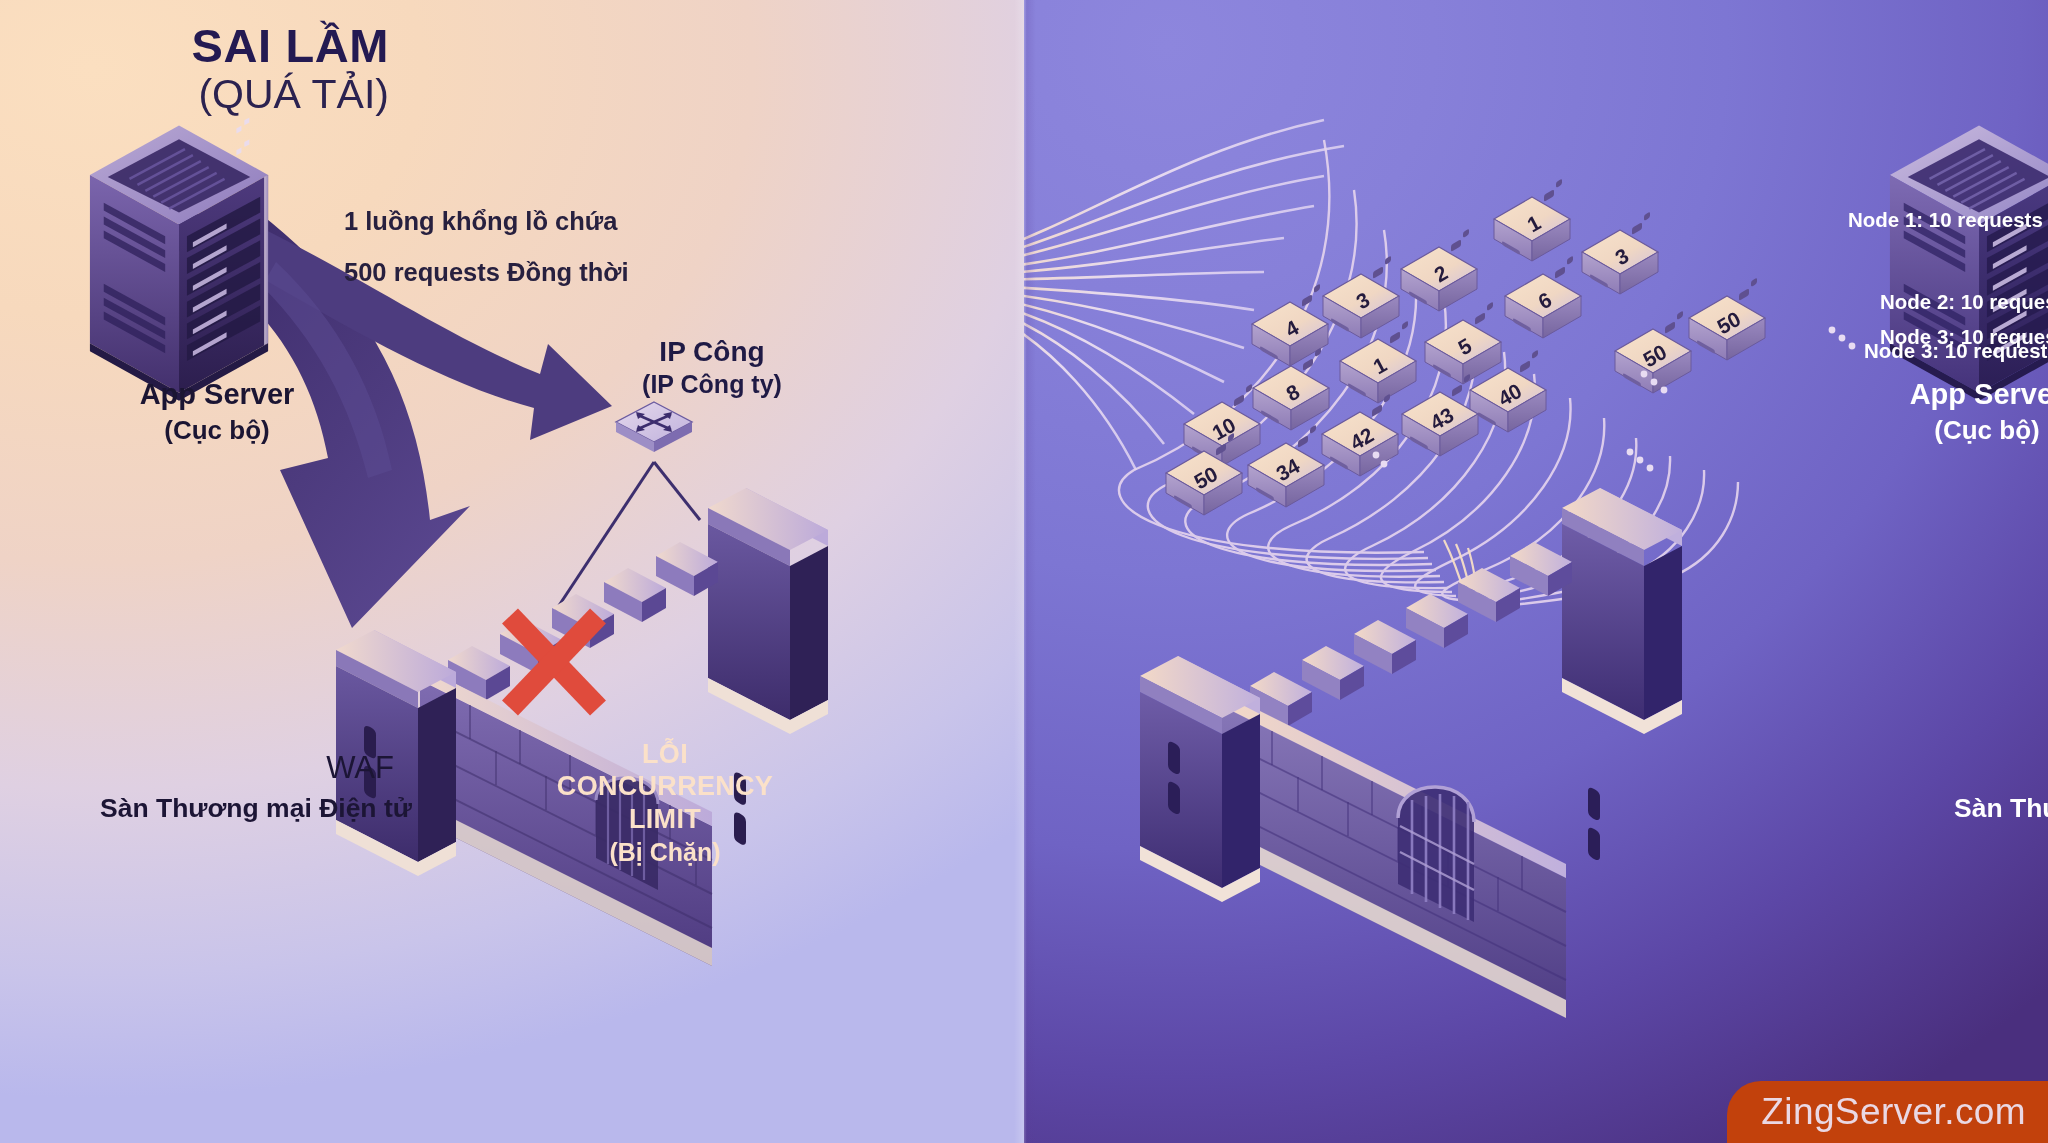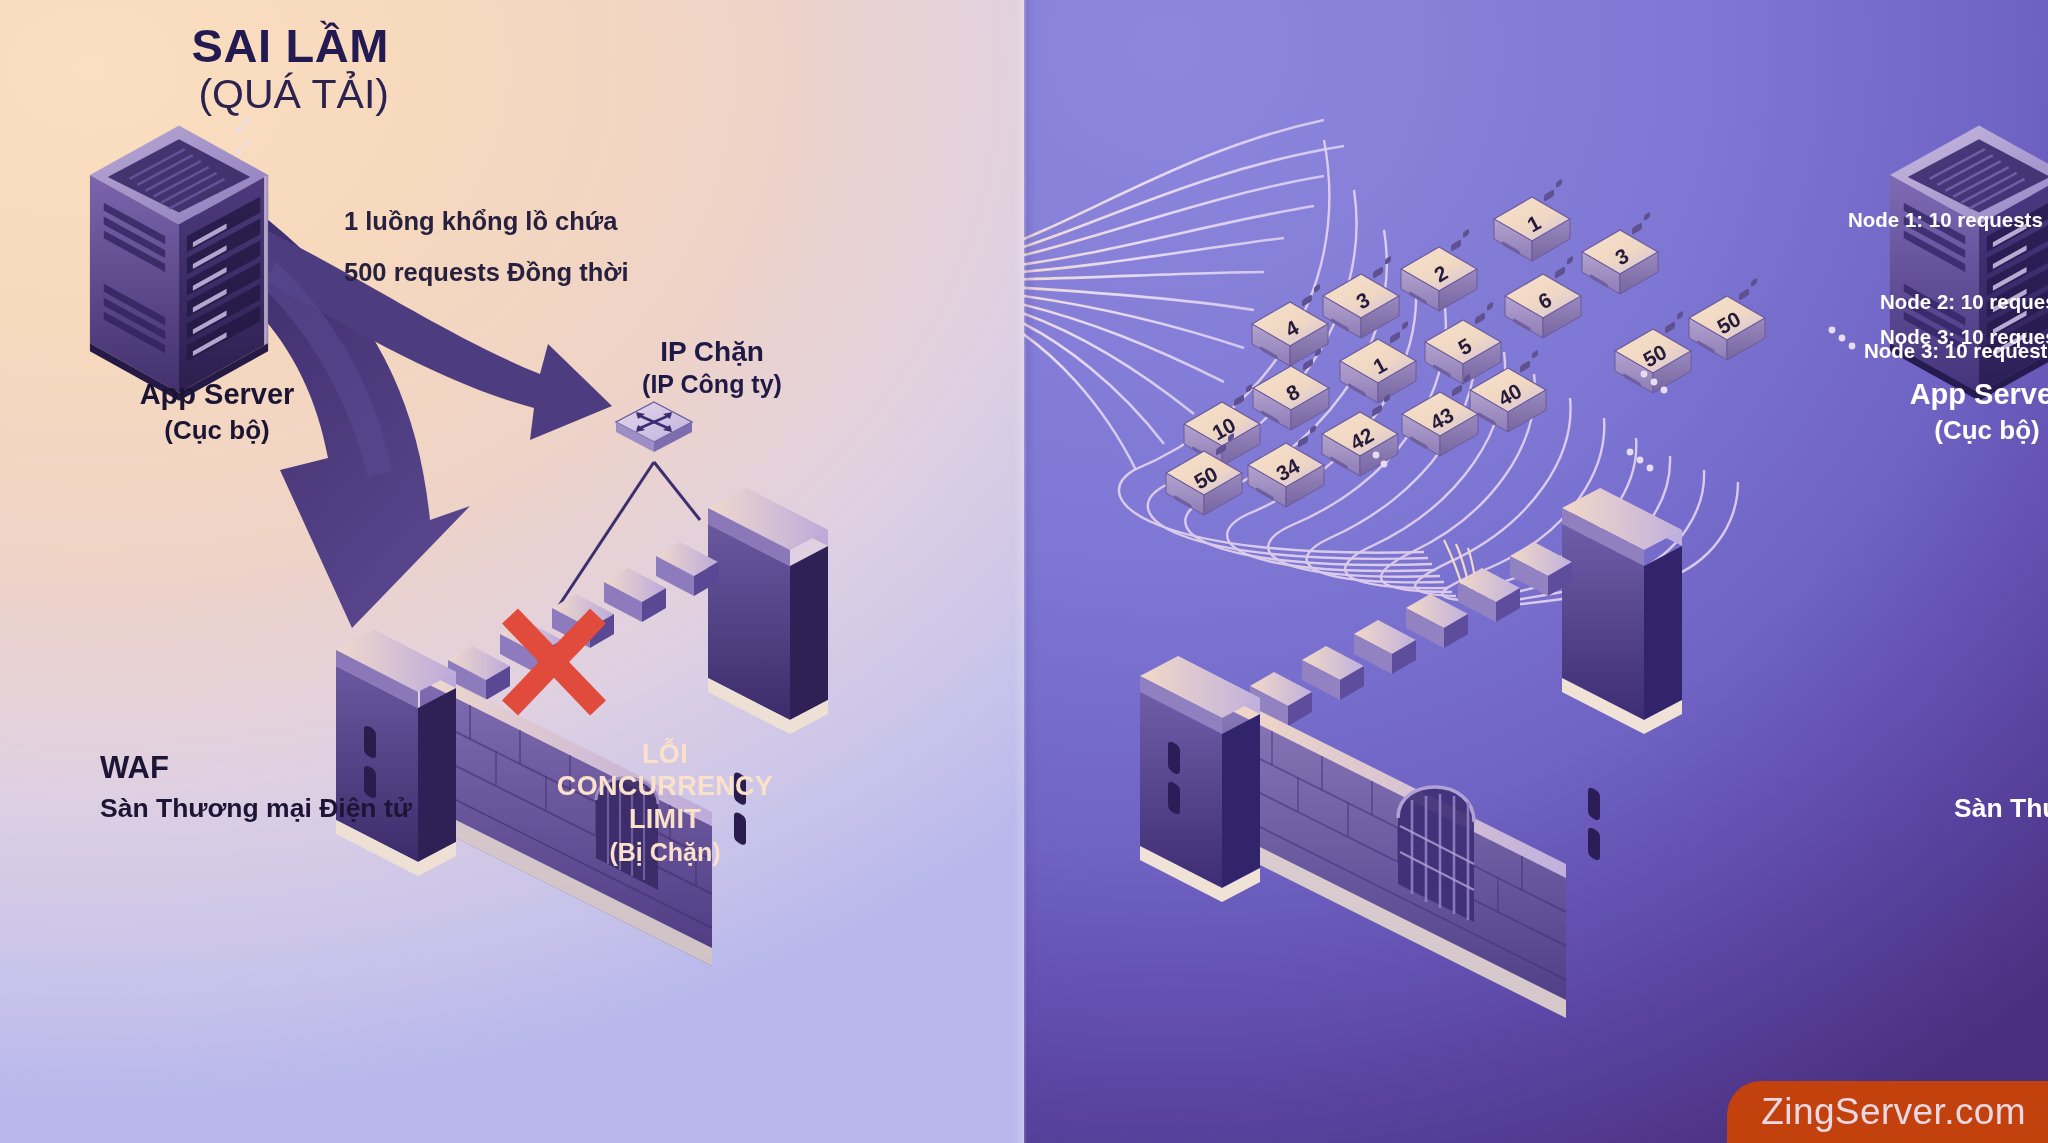--- a/index.html
+++ b/index.html
@@ -352,7 +352,7 @@
     </div>
 
     <div class="lbl" id="ip-static">
-      <span class="l1">IP Chặn</span>
+      <span class="l1">IP Công</span>
       <span class="l2">(IP Công ty)</span>
     </div>
 

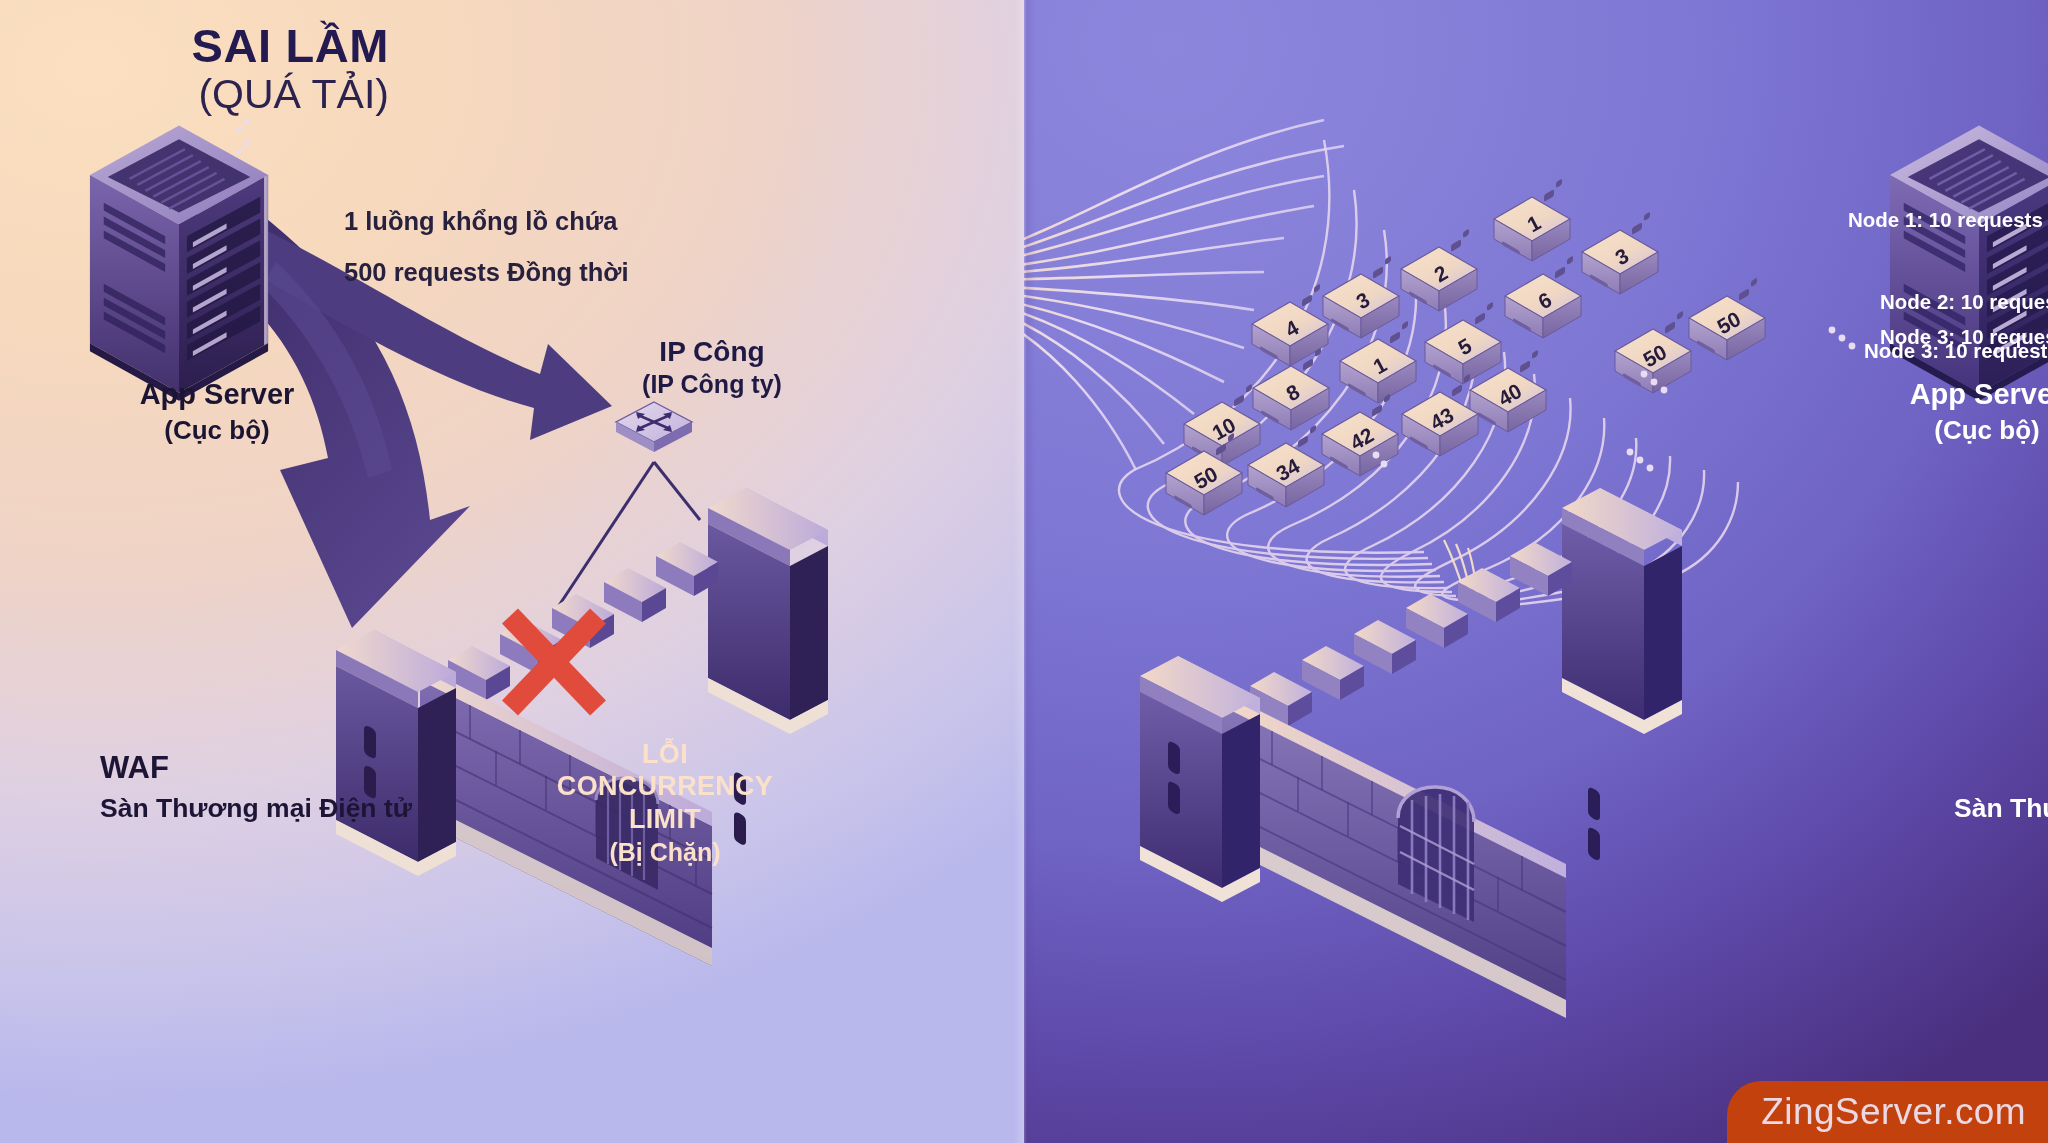--- a/index.html
+++ b/index.html
@@ -52,7 +52,7 @@
   #appserver-right .l2 { font-size:26px; font-weight:600; margin-top:3px; }
 
   #waf-left { left:100px; top:750px; width:560px; color:#1c1535; }
-  #waf-left .l1 { font-size:31px; font-weight:bold; text-align:left; padding-right:40px; }
+  #waf-left .l1 { font-size:31px; font-weight:normal; text-align:center; padding-right:40px; }
   #waf-left .l2 { font-size:26.5px; font-weight:600; margin-top:7px; text-align:left; }
 
   #waf-right { left:930px; top:750px; width:560px; color:#ffffff; }

